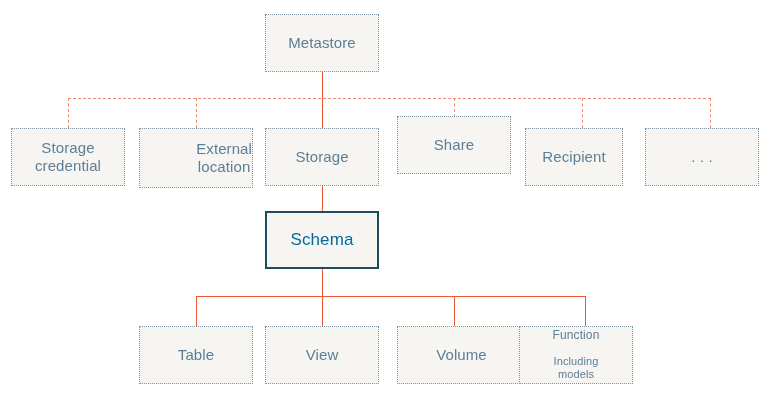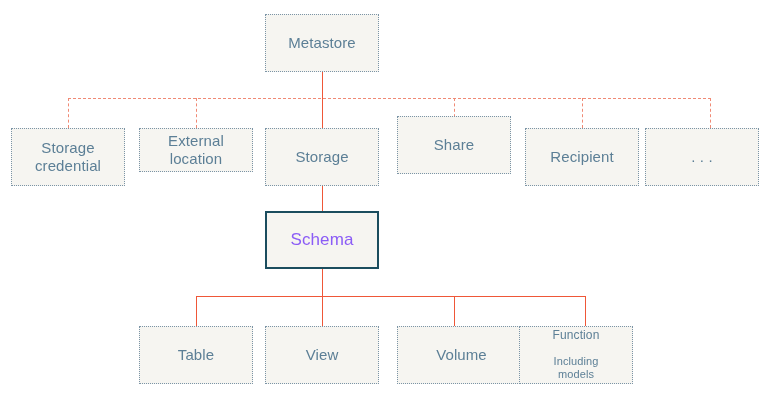--- a/index.html
+++ b/index.html
@@ -100,7 +100,7 @@
 credential</span>
   </div>
 
-  <div class="node" style="left:139px; top:128px; width:114px; height:44px;">
+  <div class="node" style="left:139px; top:128px; width:114px; height:60px;align-items:flex-end;">
     <span class="label">External
 location</span>
   </div>

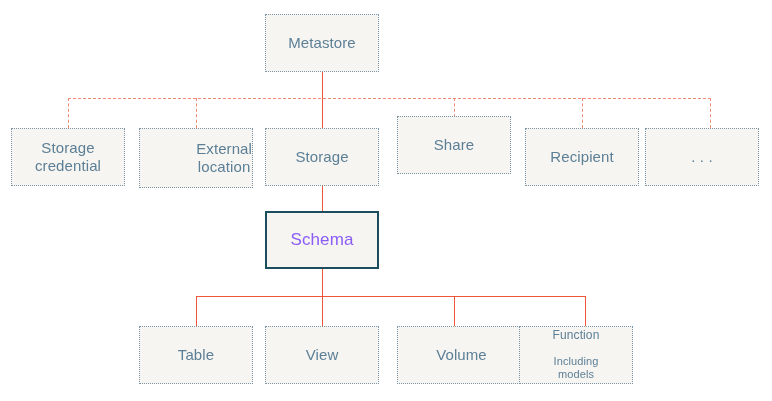--- a/index.html
+++ b/index.html
@@ -113,7 +113,7 @@
     <span class="label">Share</span>
   </div>
 
-  <div class="node" style="left:525px; top:128px; width:114px; height:58px;">
+  <div class="node" style="left:525px; top:128px; width:98px; height:58px;">
     <span class="label">Recipient</span>
   </div>
 

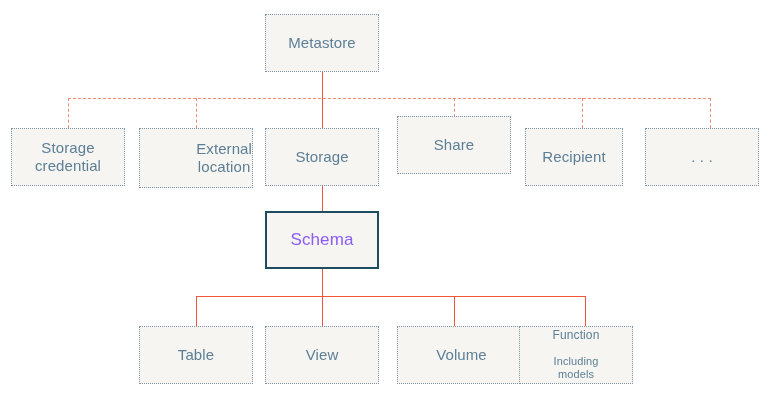--- a/index.html
+++ b/index.html
@@ -49,7 +49,7 @@
   
   .node.highlight {
     border: 2px solid #1b4d5e;
-    color: #8b5cf6;
+    color: #0369a1;
     font-size: 17px;
   }
 

